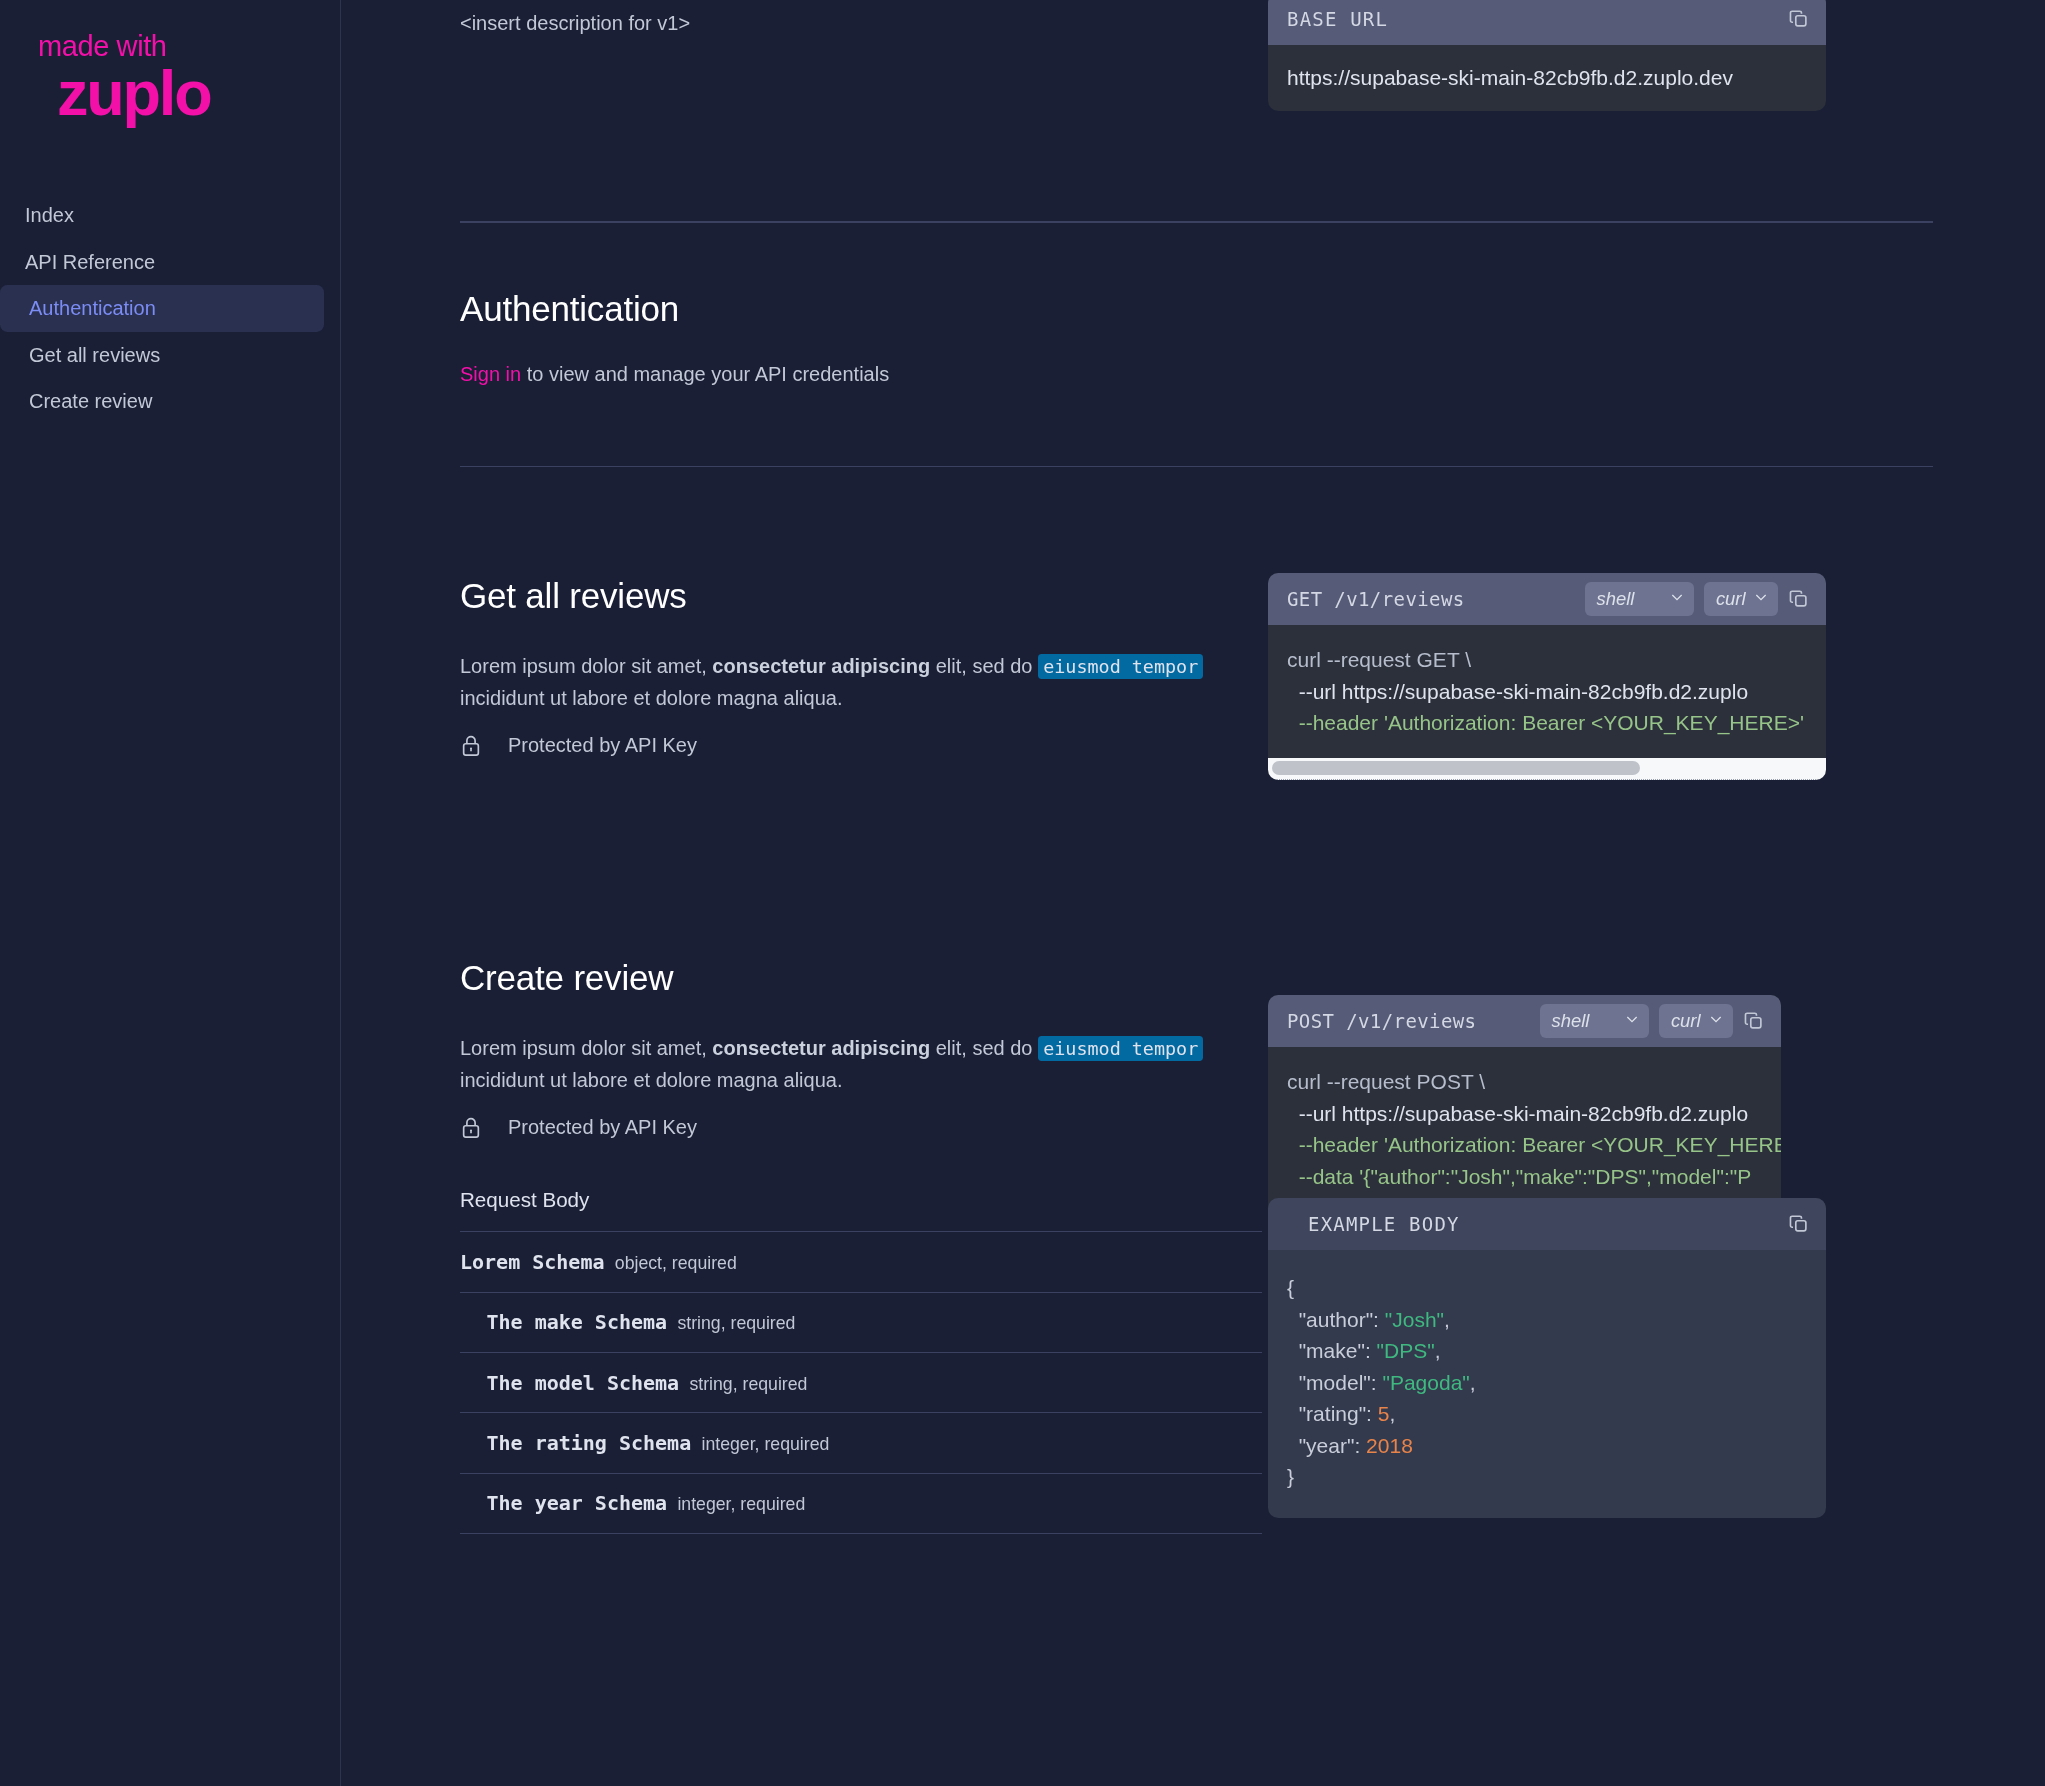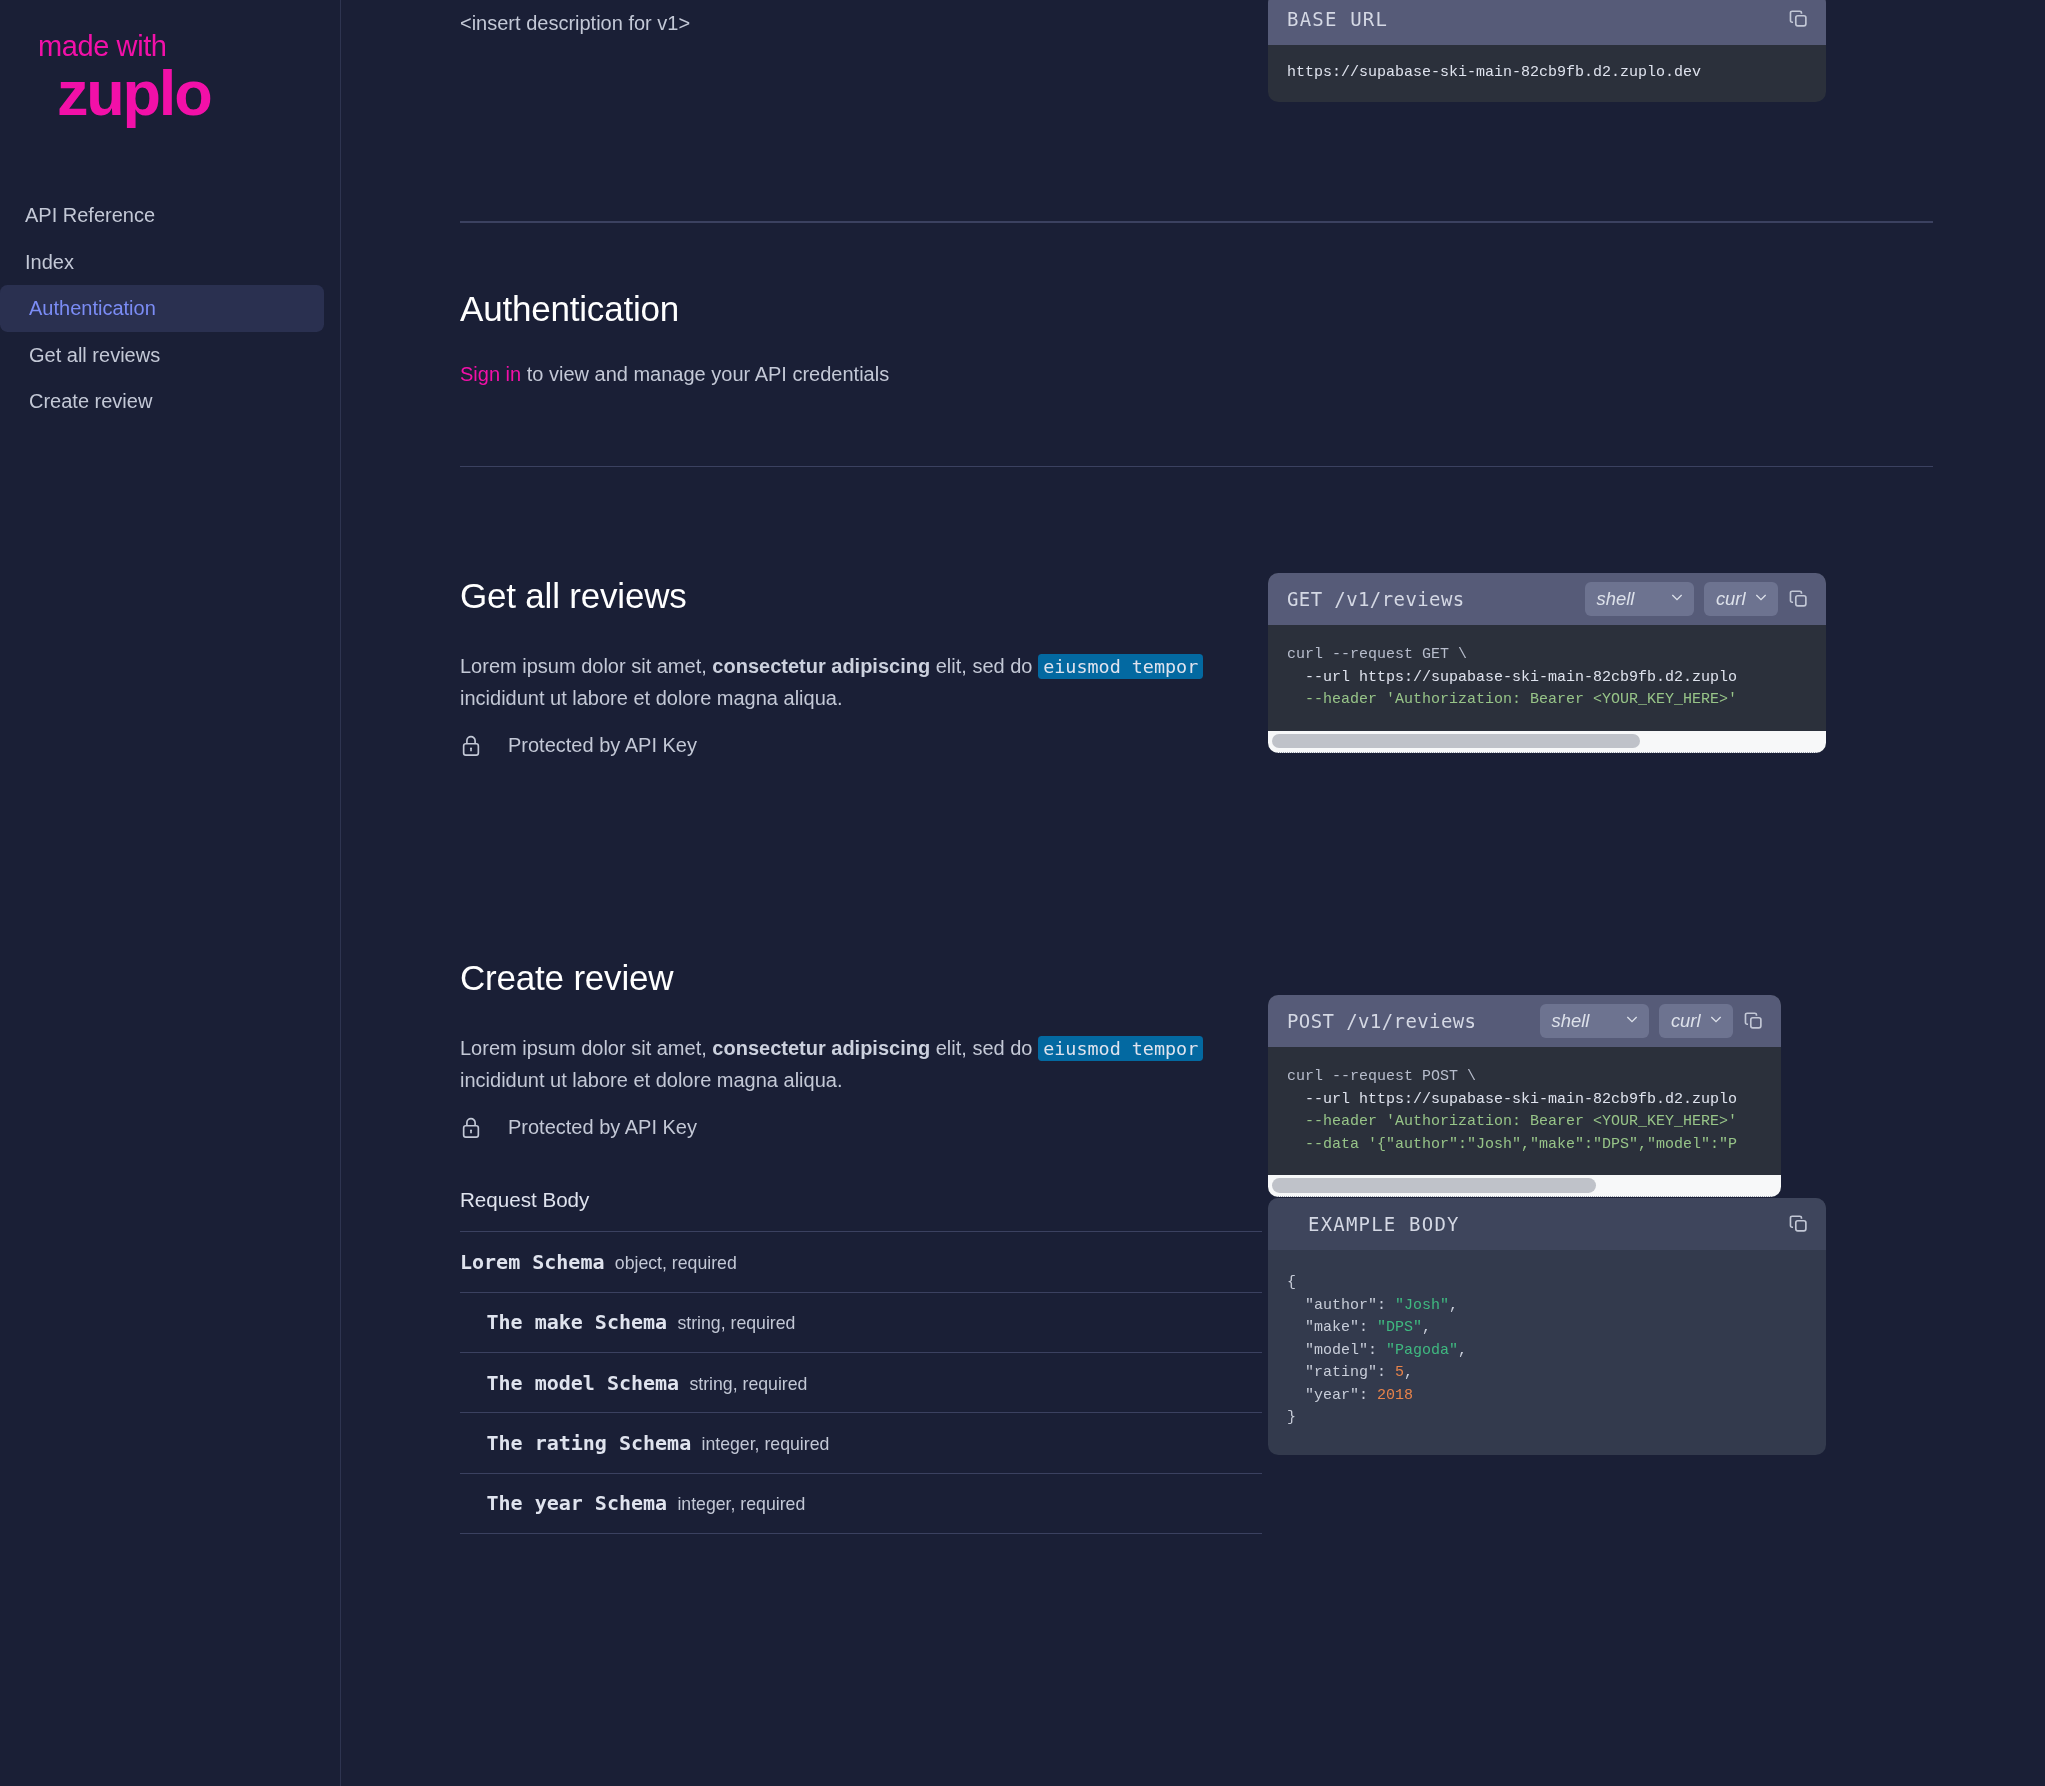--- a/index.html
+++ b/index.html
@@ -166,8 +166,8 @@
   .copy-btn { cursor: pointer; display: flex; align-items: center; }
   .panel-body {
     padding: 19px 0 19px 19px;
-    font-family: Liberation Mono, monospace;
-    font-size: 15px;
+    font-family: Liberation Sans, sans-serif;
+    font-size: 21px;
     line-height: 1.5;
     white-space: pre;
     color: #dfe3ee;

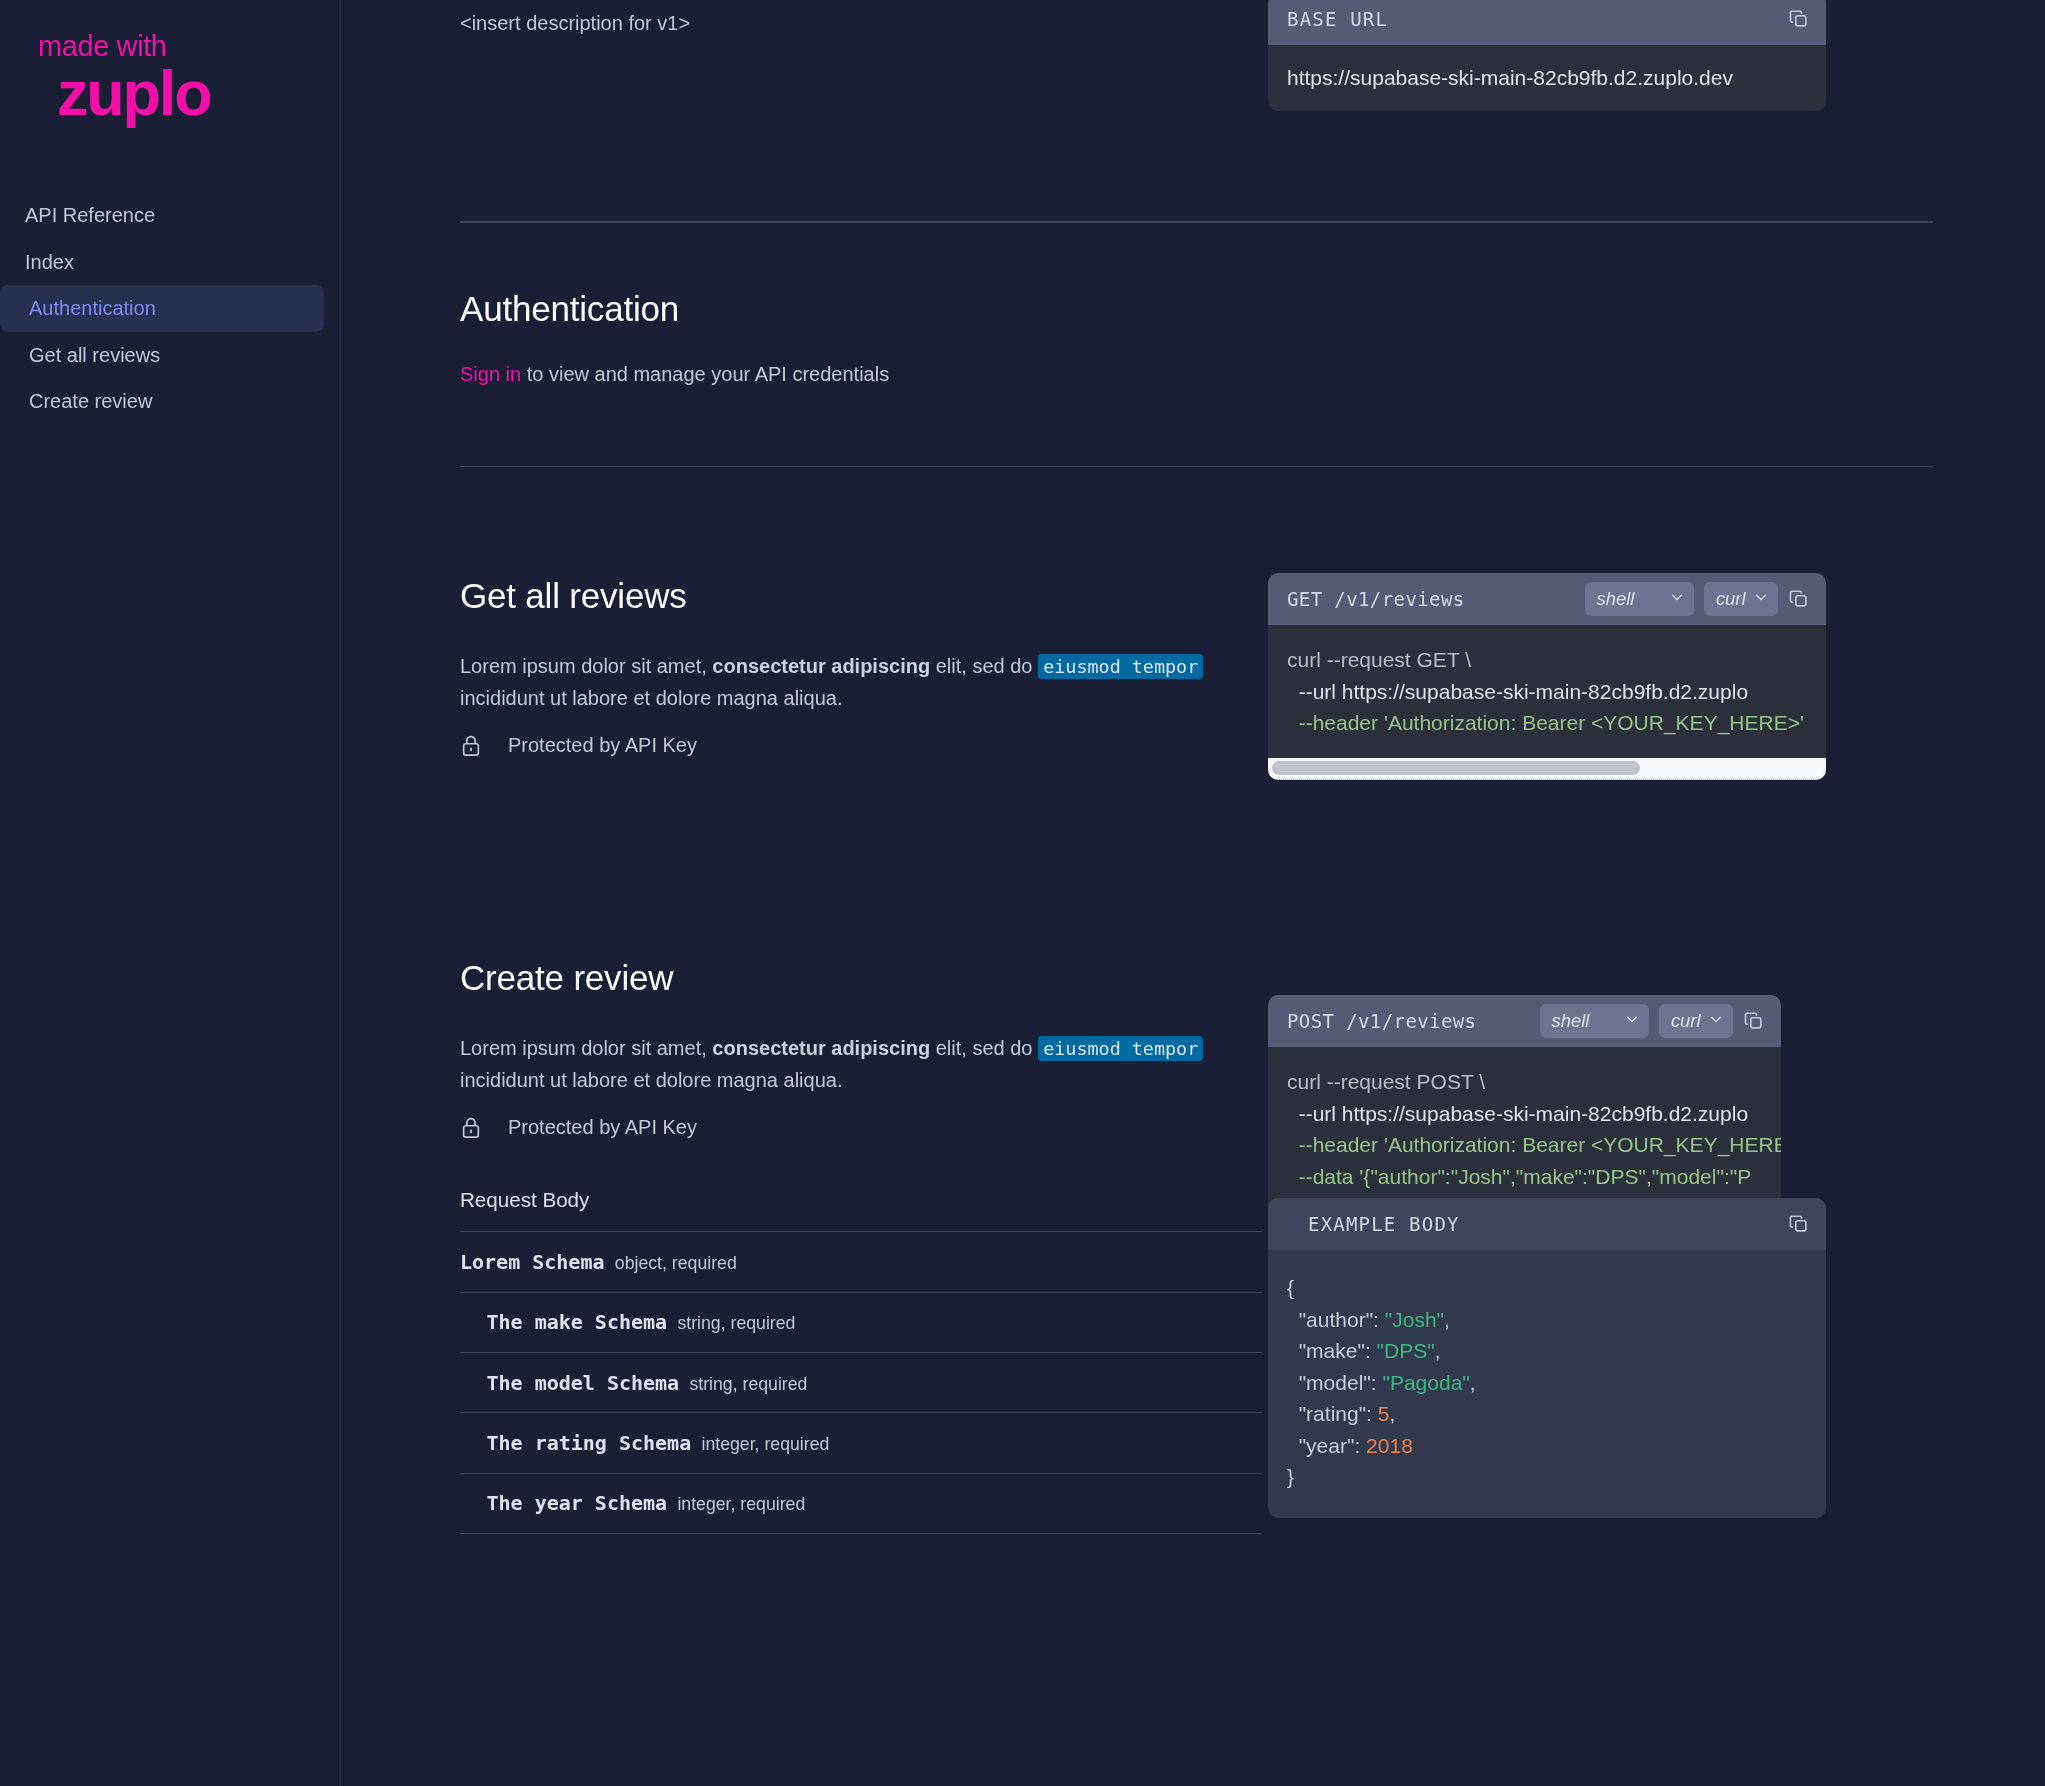--- a/index.html
+++ b/index.html
@@ -228,8 +228,8 @@
     <div class="zuplo">zuplo</div>
   </div>
   <nav id="nav">
+    <div class="nav-item top">Index</div>
     <div class="nav-item top">API Reference</div>
-    <div class="nav-item top">Index</div>
     <div class="nav-item sub active">Authentication</div>
     <div class="nav-item sub">Get all reviews</div>
     <div class="nav-item sub">Create review</div>

